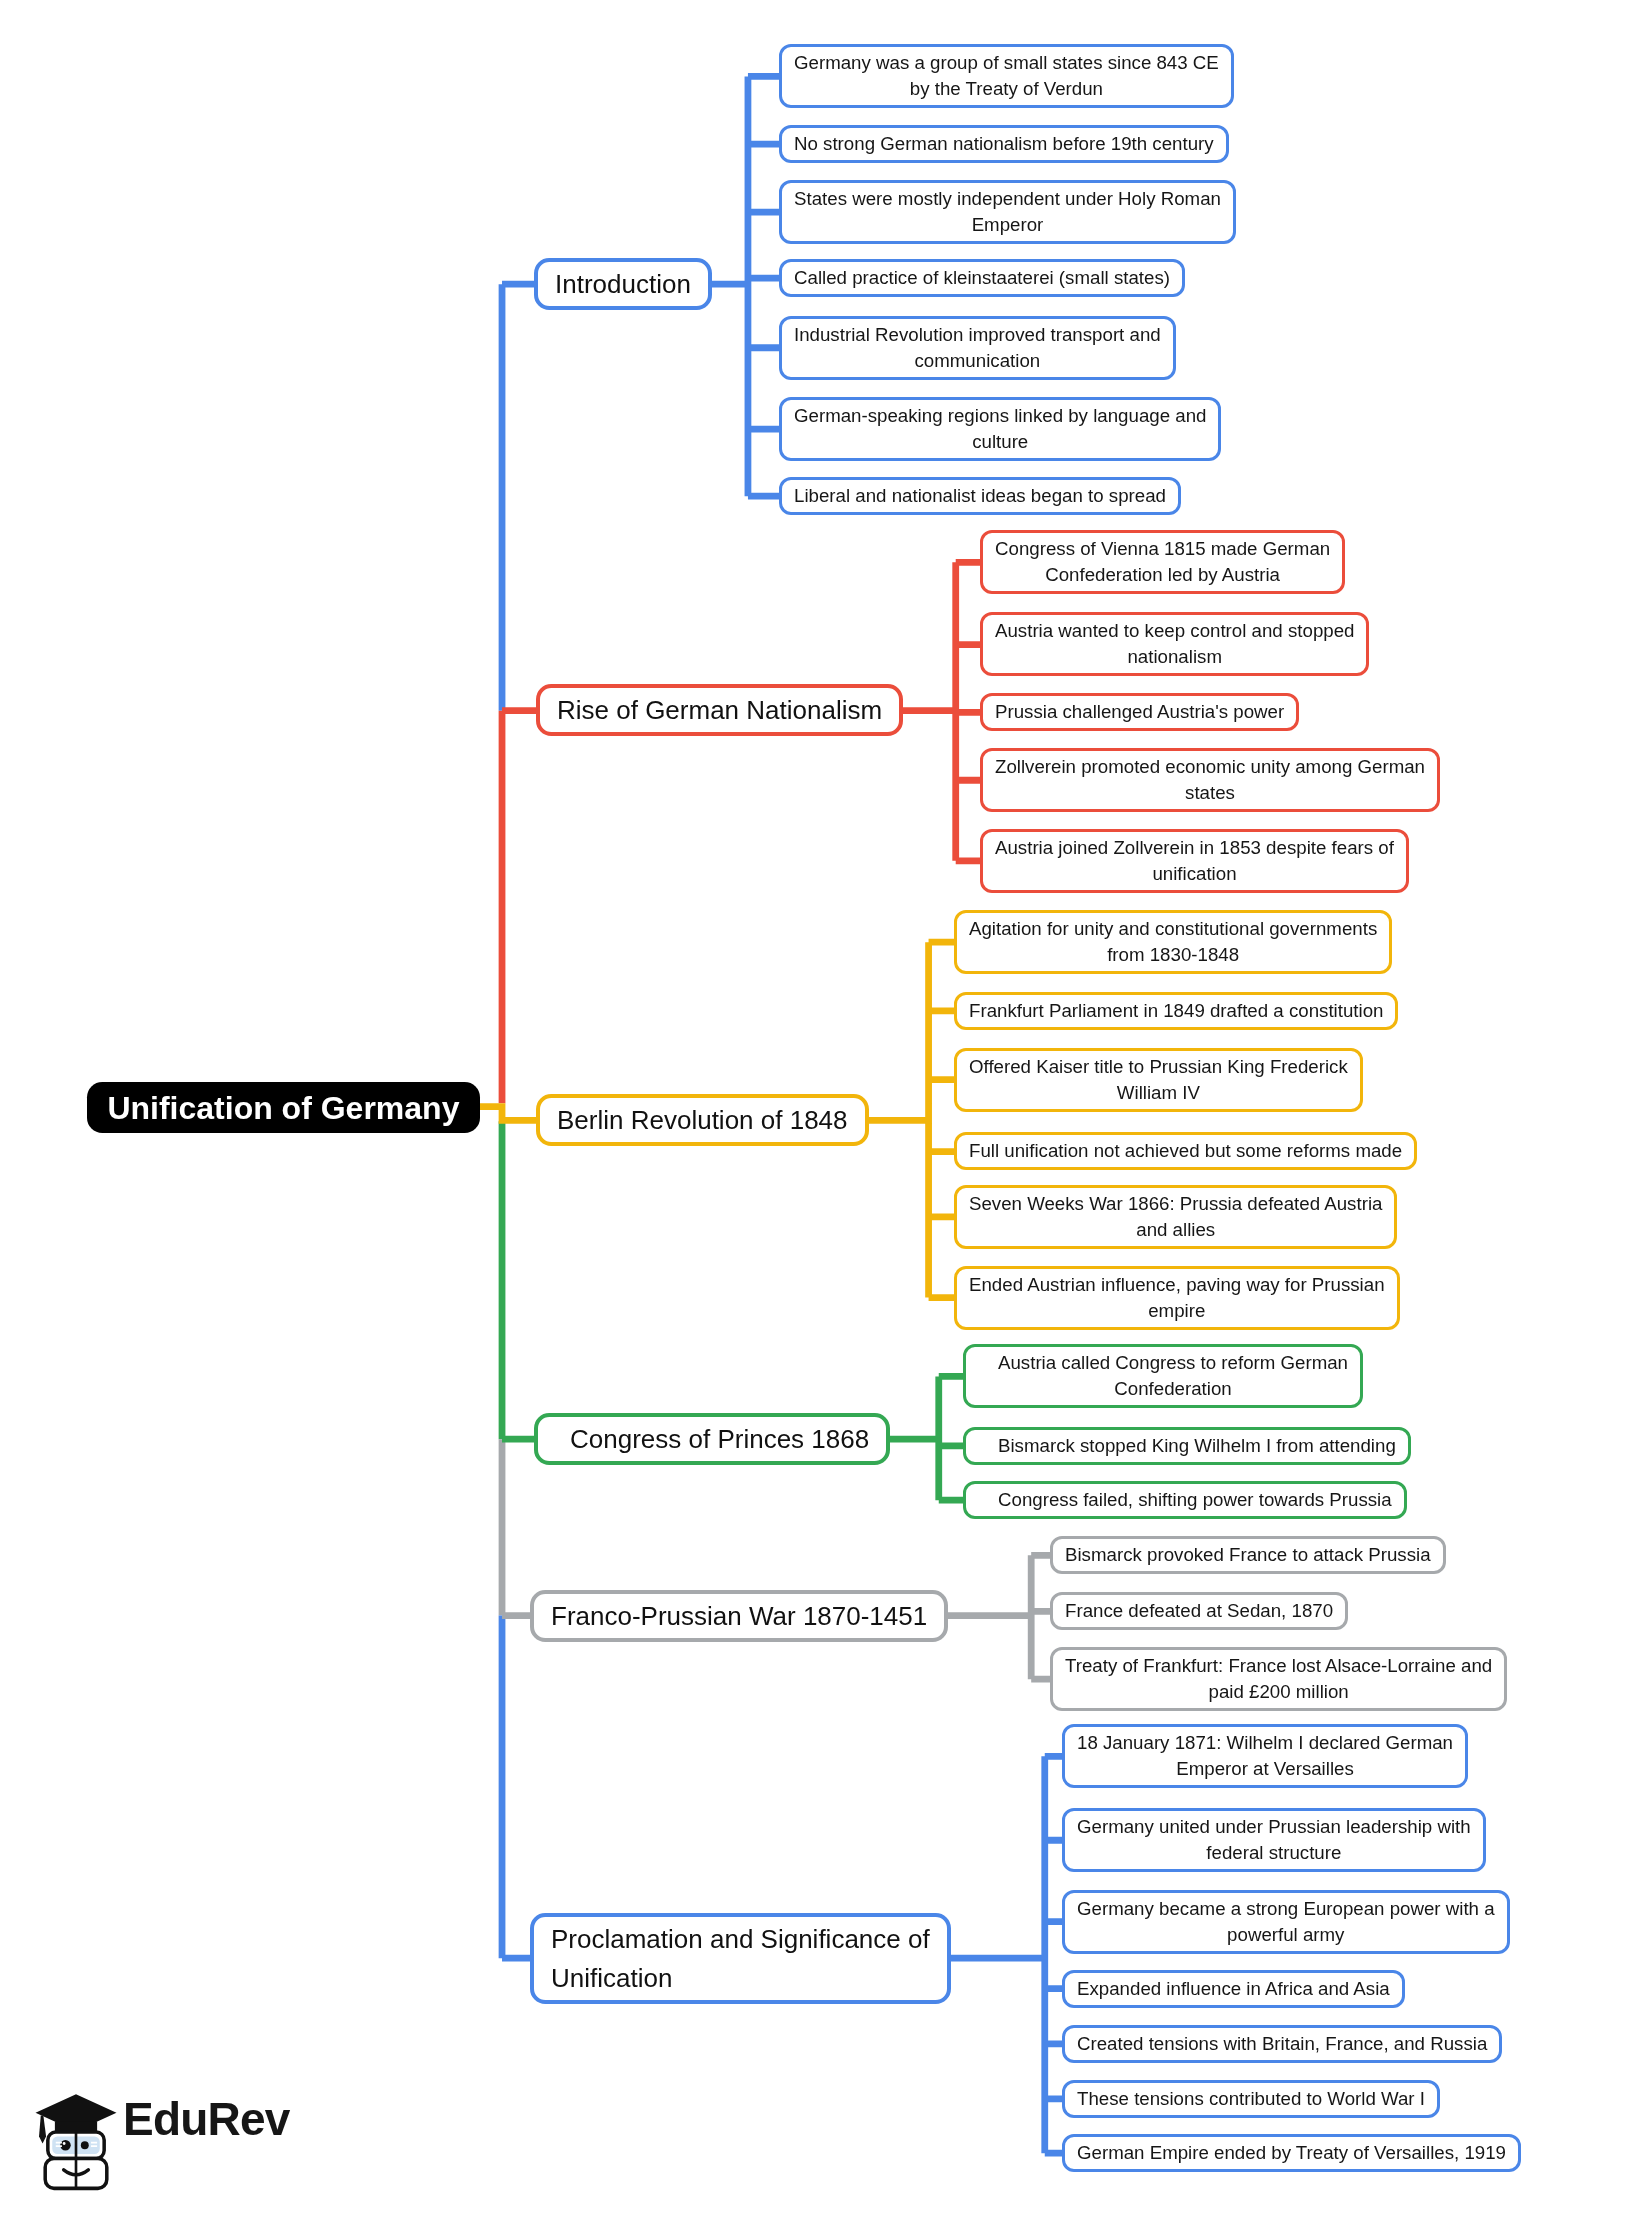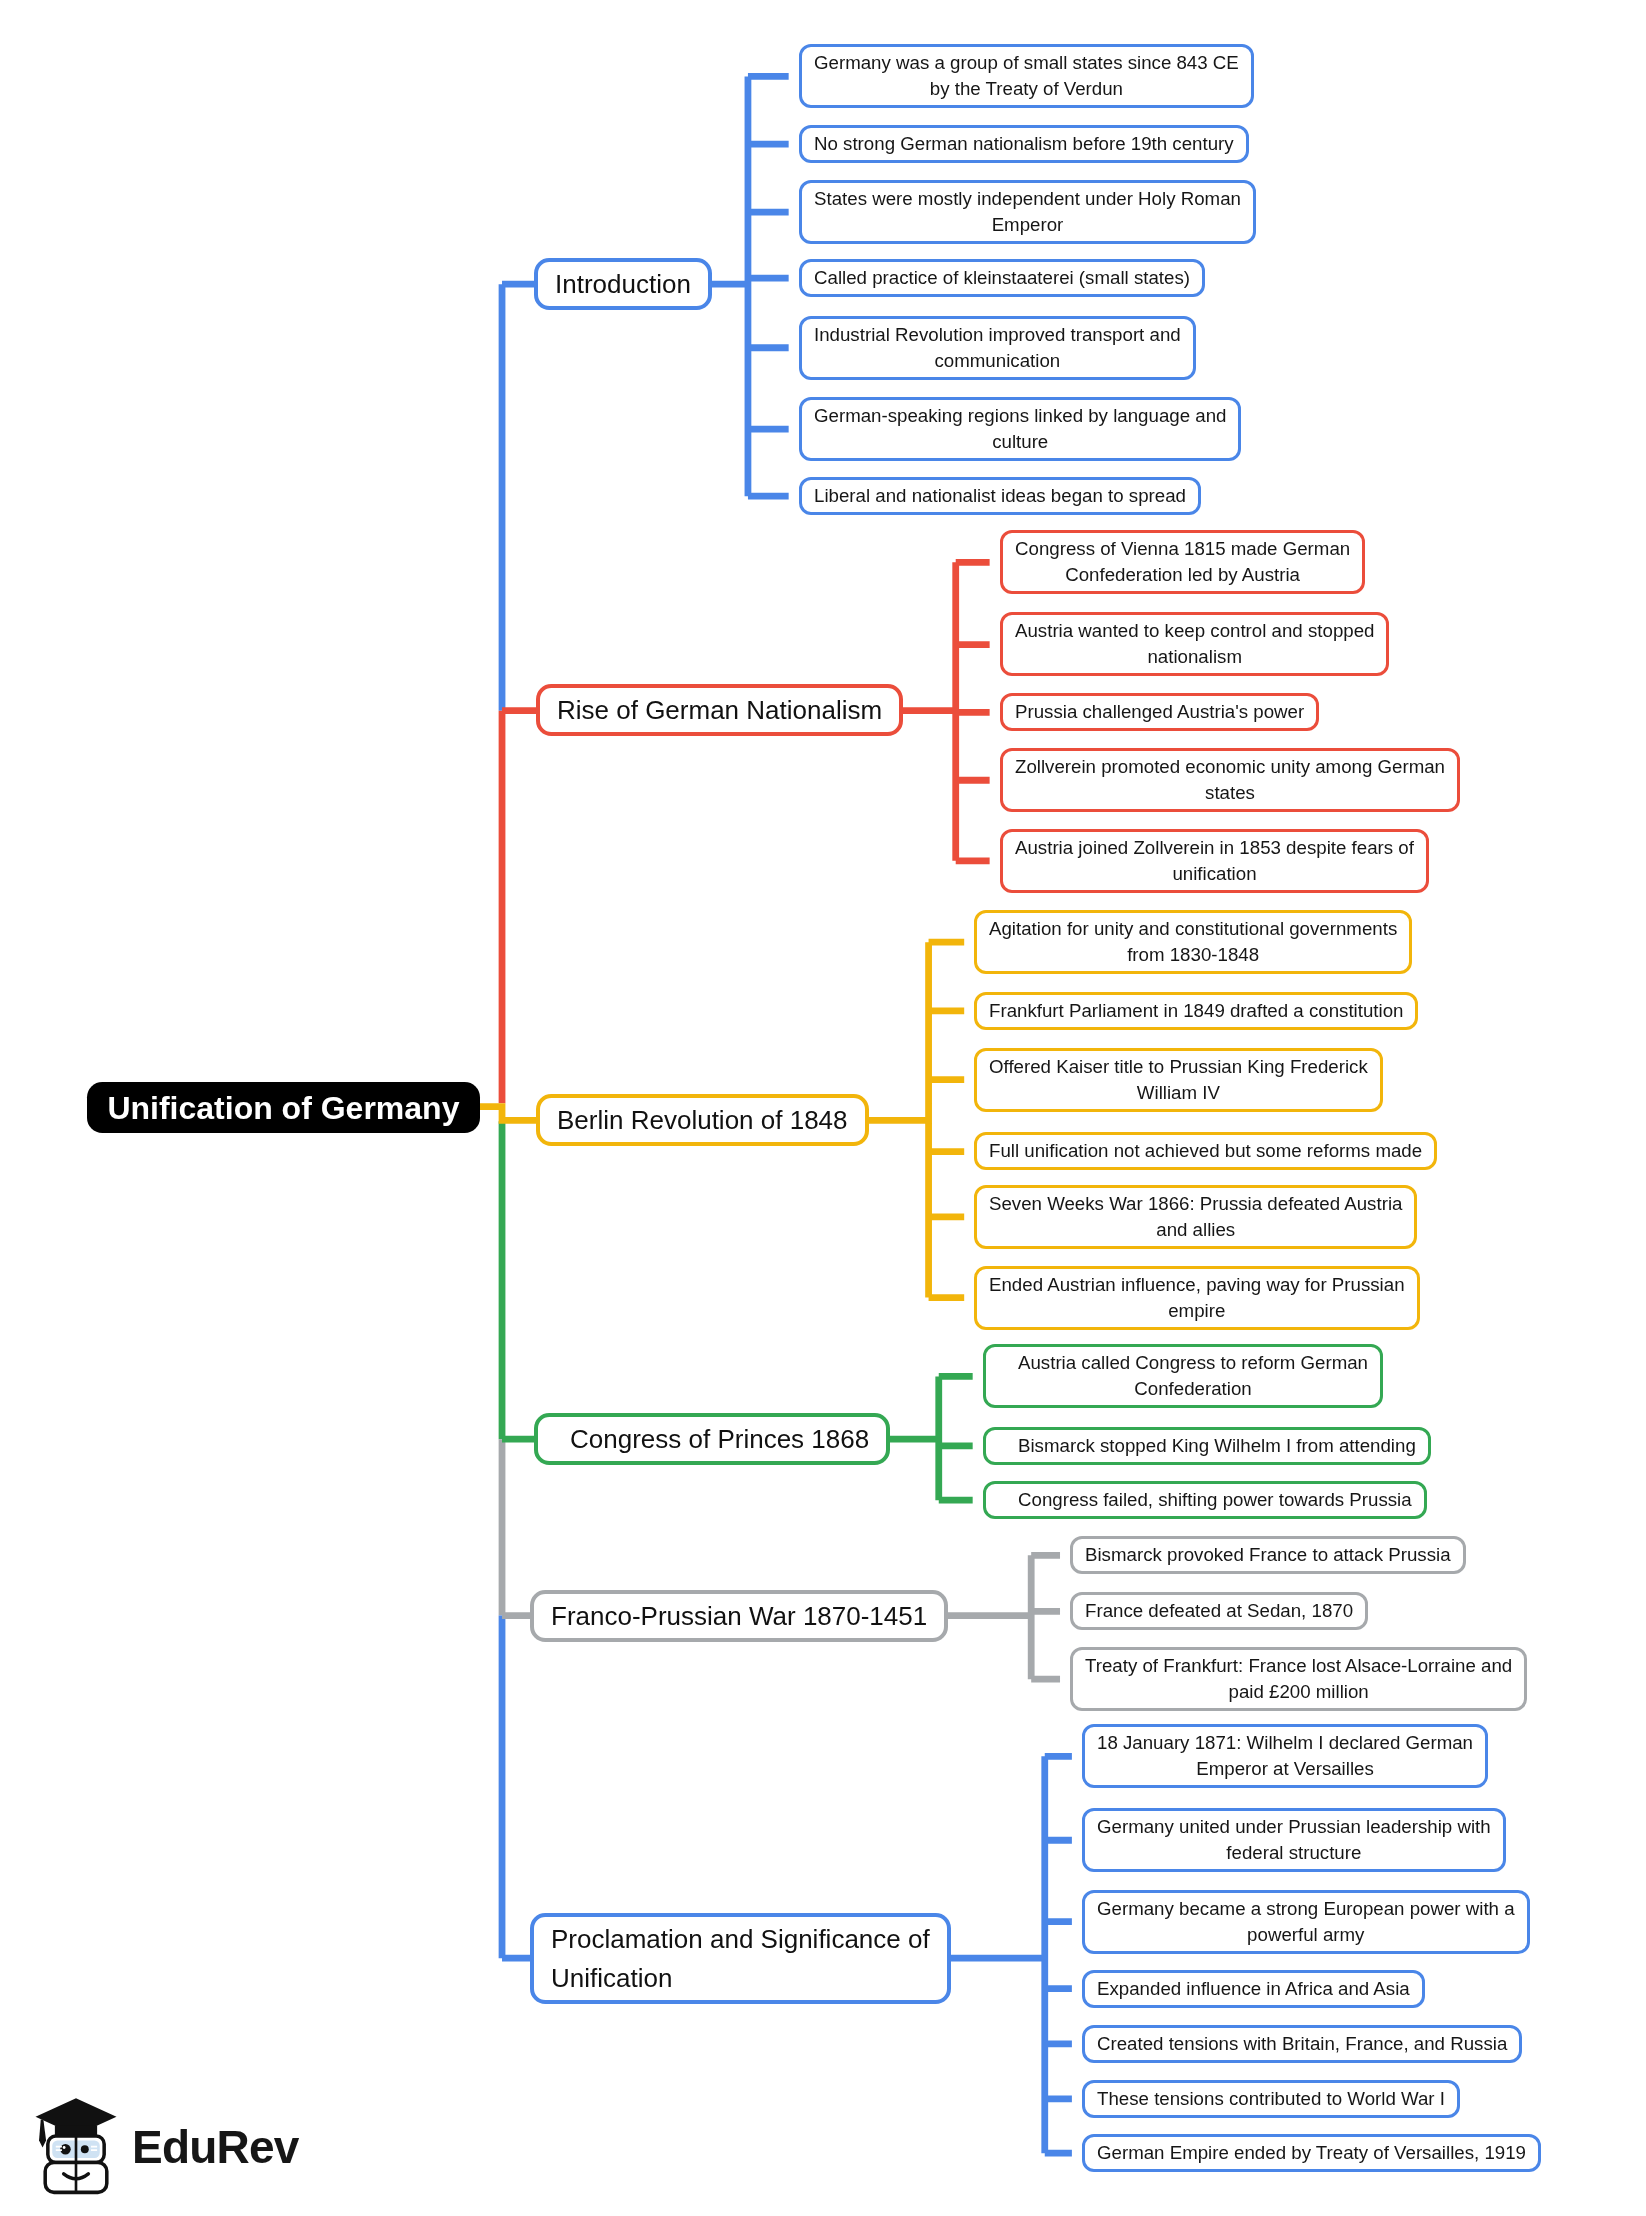--- a/index.html
+++ b/index.html
@@ -12,7 +12,7 @@
     position:absolute; background:#ffffff;
     border-style:solid; border-width:3.4px; border-radius:12px;
     font-size:18.7px; line-height:25.4px; padding:3.4px 12px;
-    white-space:pre; text-align:center; color:#161616;margin-left:20px;
+    white-space:pre; text-align:center; color:#161616;
   }
   .blabel {
     position:absolute; background:#ffffff;

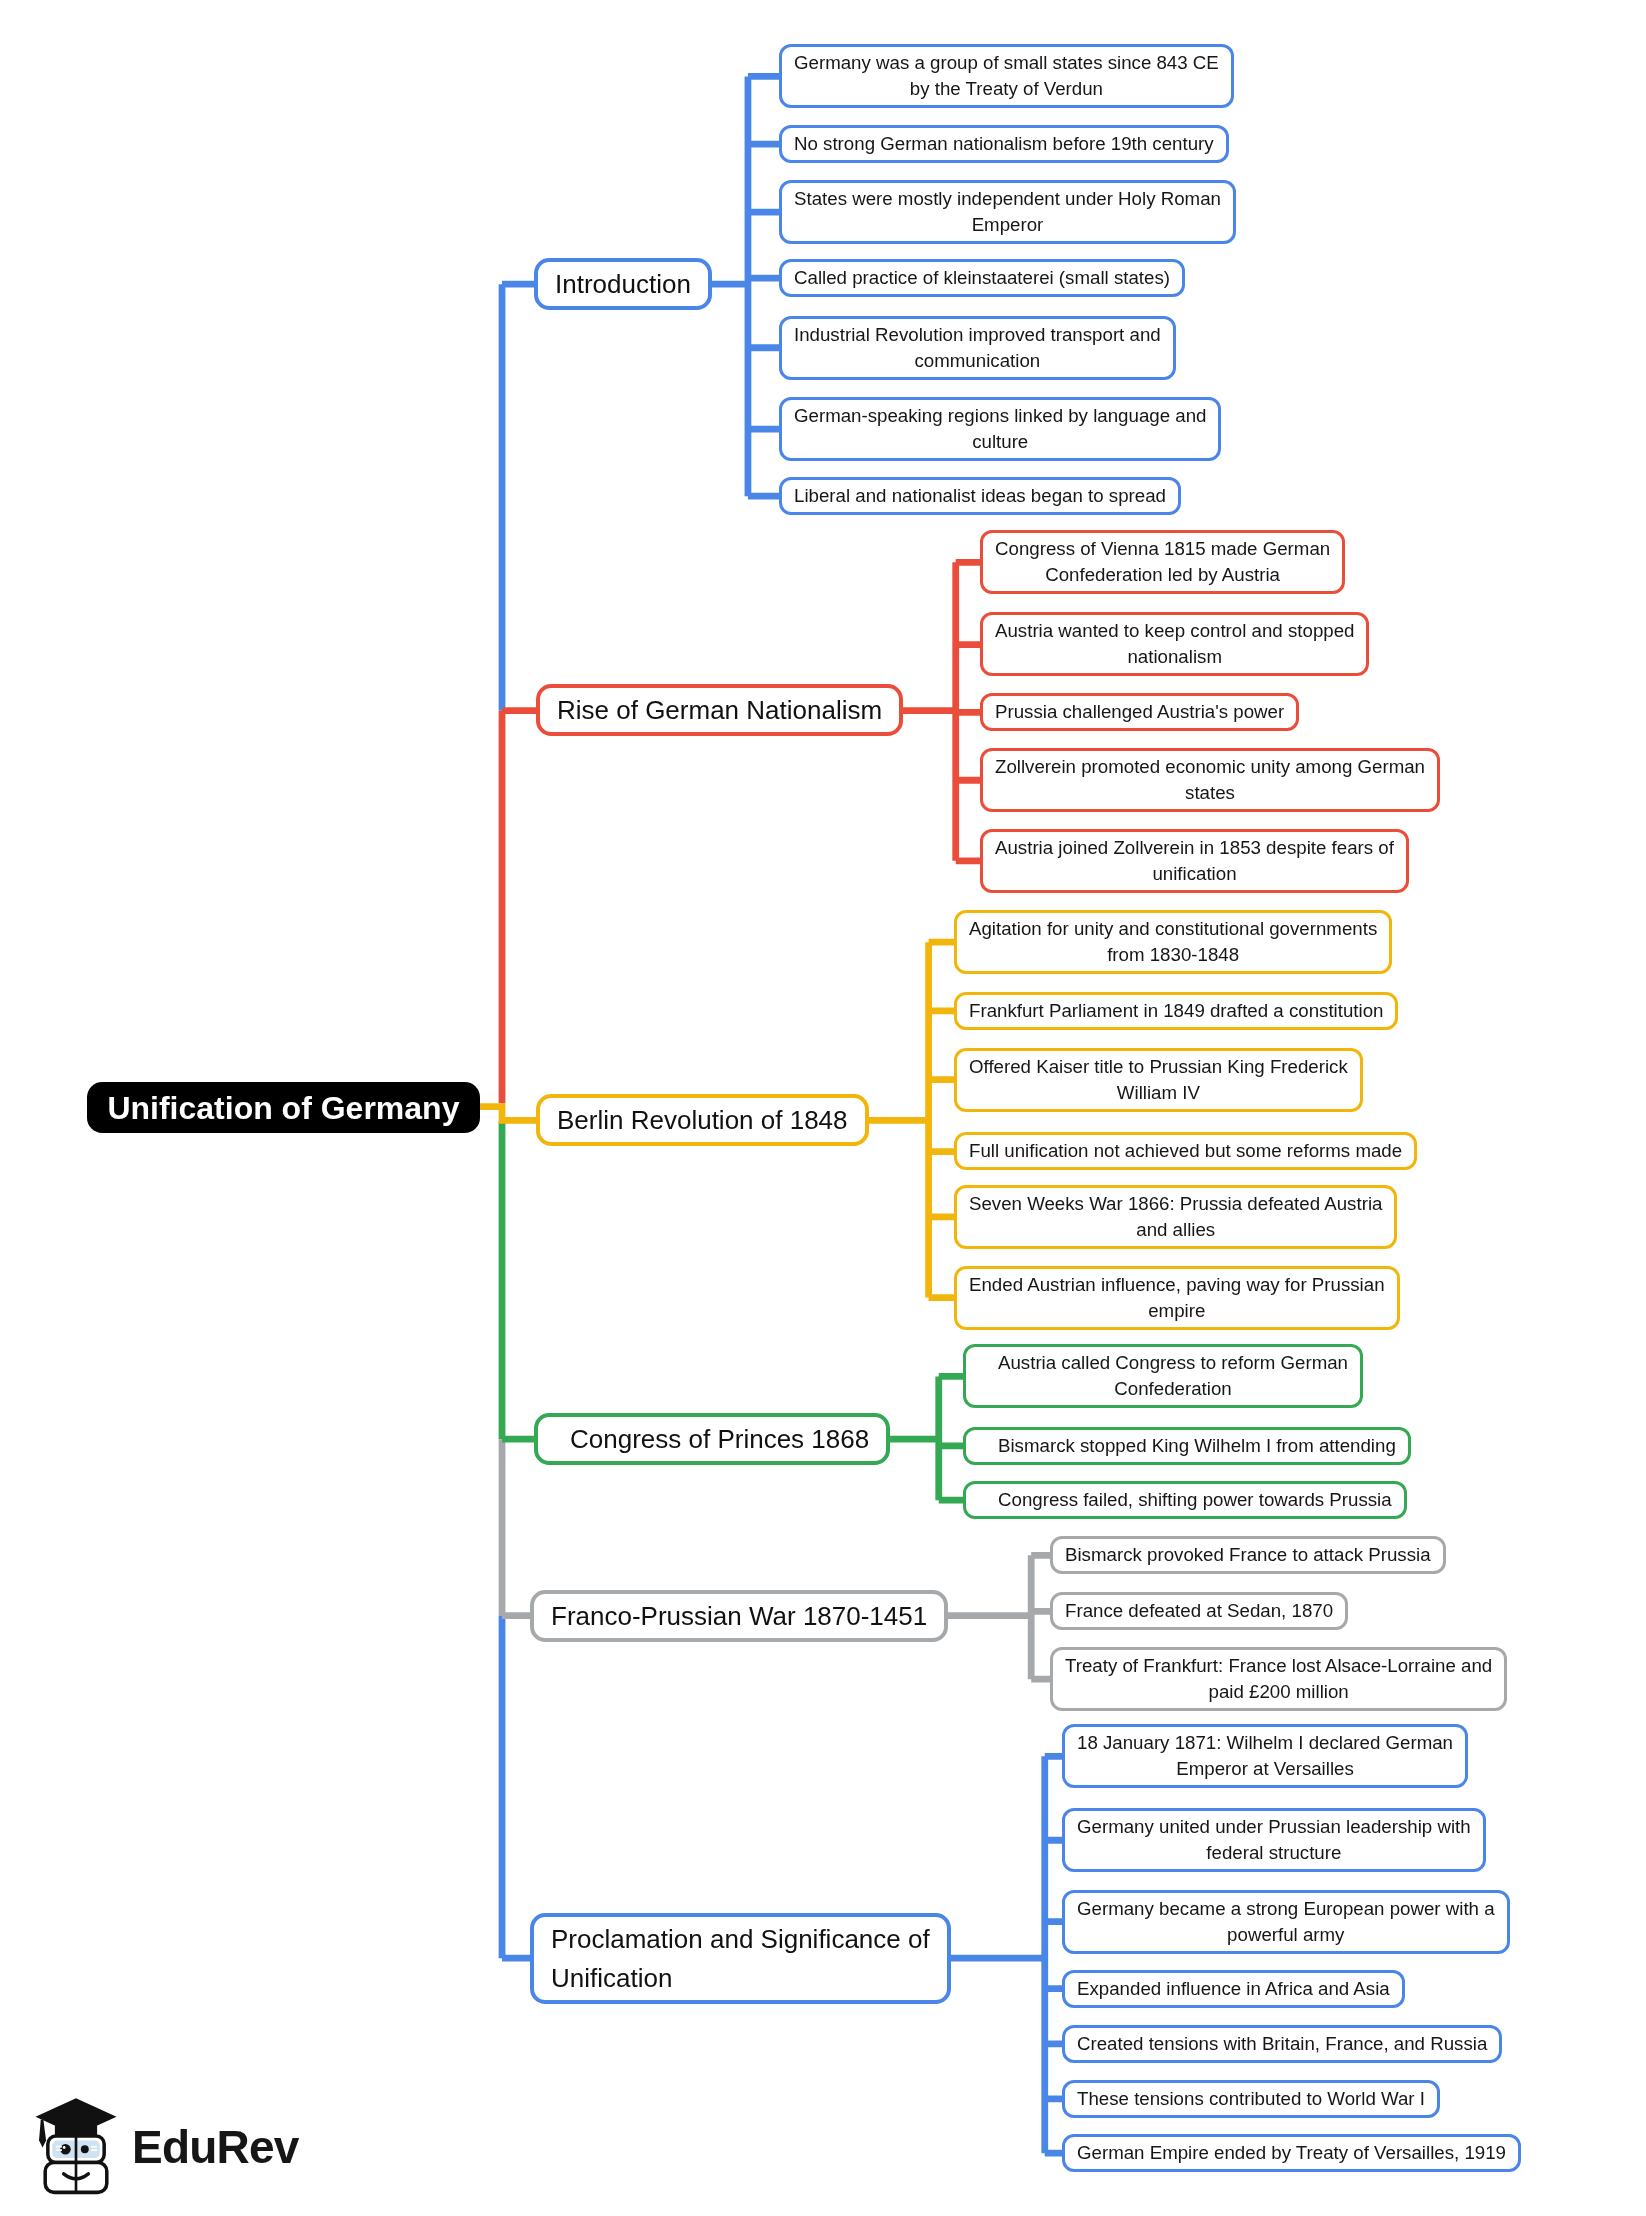--- a/index.html
+++ b/index.html
@@ -34,7 +34,7 @@
   .bc-gray   { border-color:#a6a9ac; }
   .footer {
     position:absolute; left:32px; top:2092px; width:305px; height:110px;
-    display:flex; align-items:center; gap:12px;
+    display:flex; gap:3px;
   }
   .wordmark {
     font-size:46px; font-weight:bold; color:#161616; letter-spacing:-0.8px;

